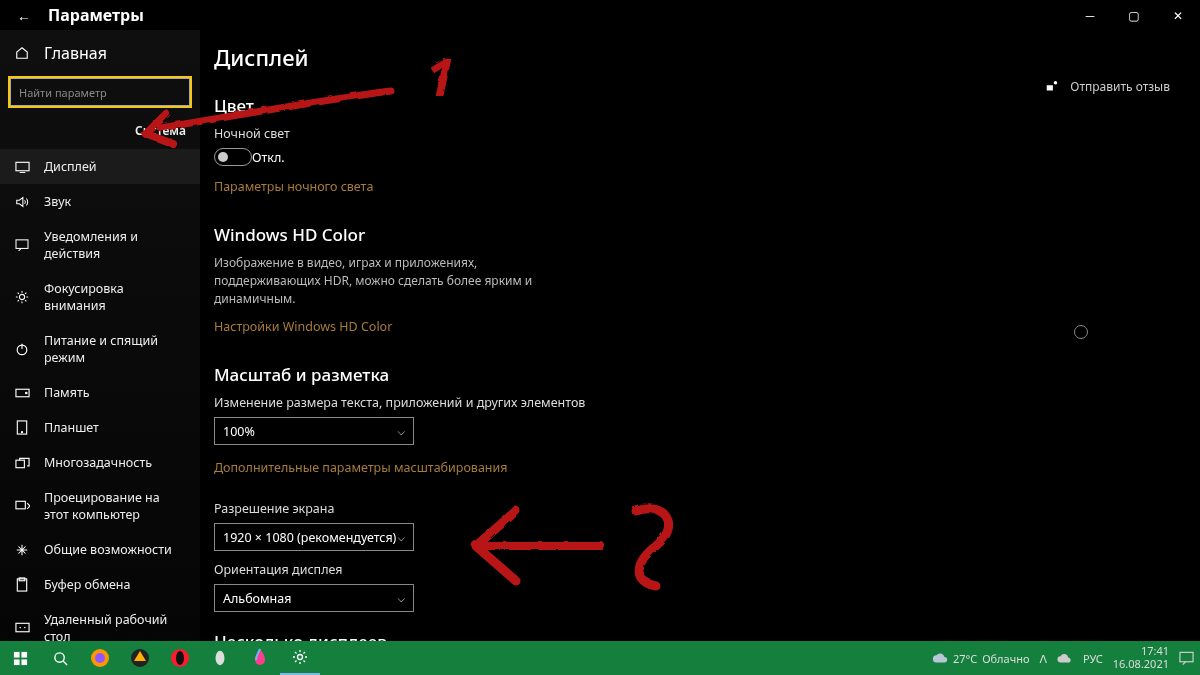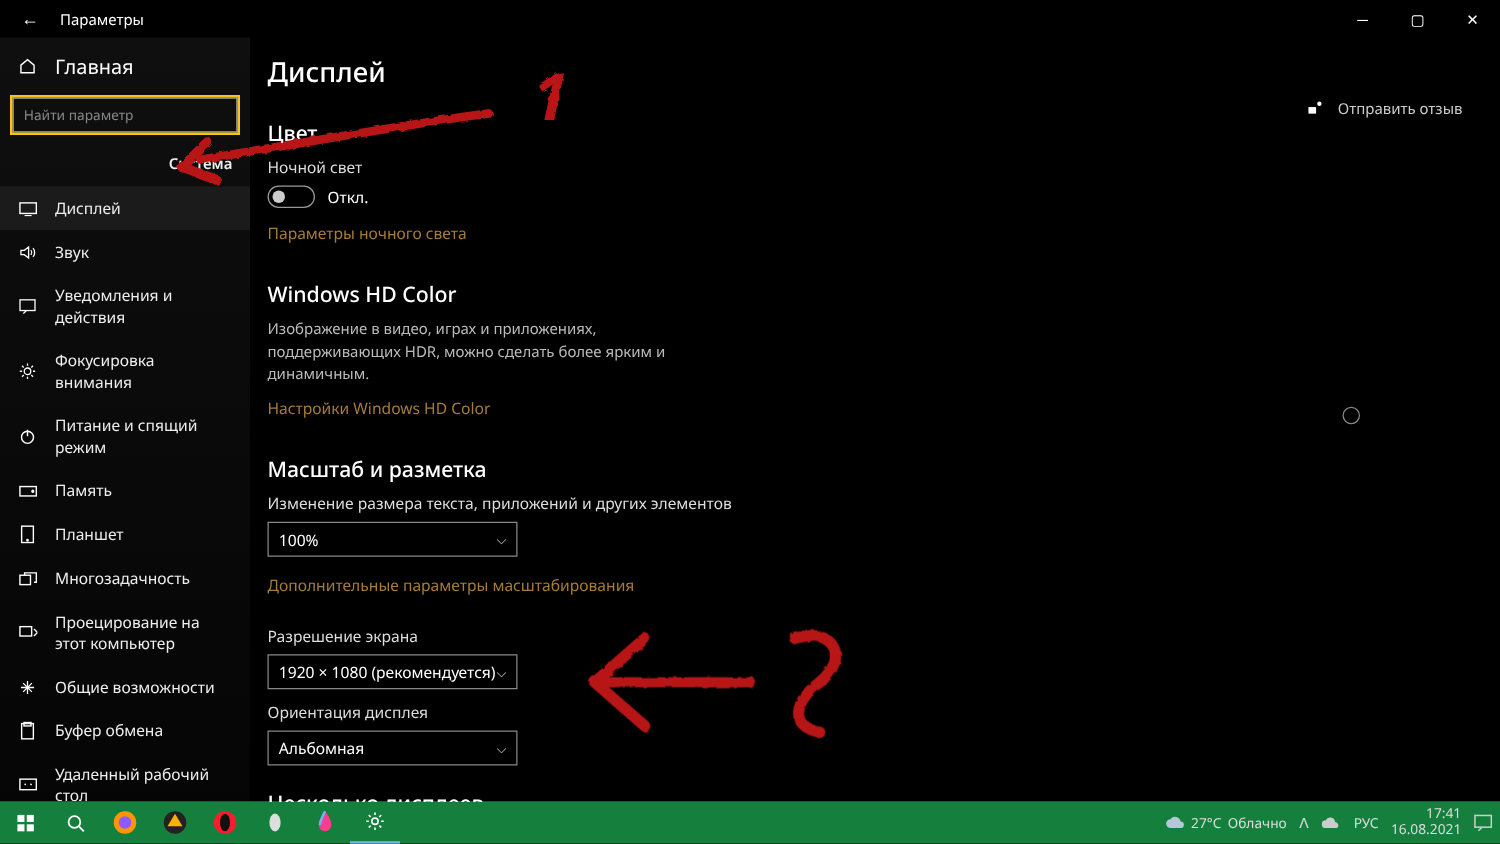--- a/index.html
+++ b/index.html
@@ -8,7 +8,7 @@
 
 .titlebar { height: 30px; display: flex; align-items: center; padding: 0 4px; position: relative; }
 .titlebar .back { width: 40px; text-align: center; font-size: 14px; cursor: pointer; }
-.titlebar .title { font-size: 12px; padding-left: 4px; }
+.titlebar .title { font-size: 16px; padding-left: 4px; font-weight: bold; }
 .titlebar .win-controls { position: absolute; right: 0; top: 0; display: flex; }
 .win-btn { width: 44px; height: 30px; display: flex; align-items: center; justify-content: center; font-size: 12px; cursor: pointer; }
 

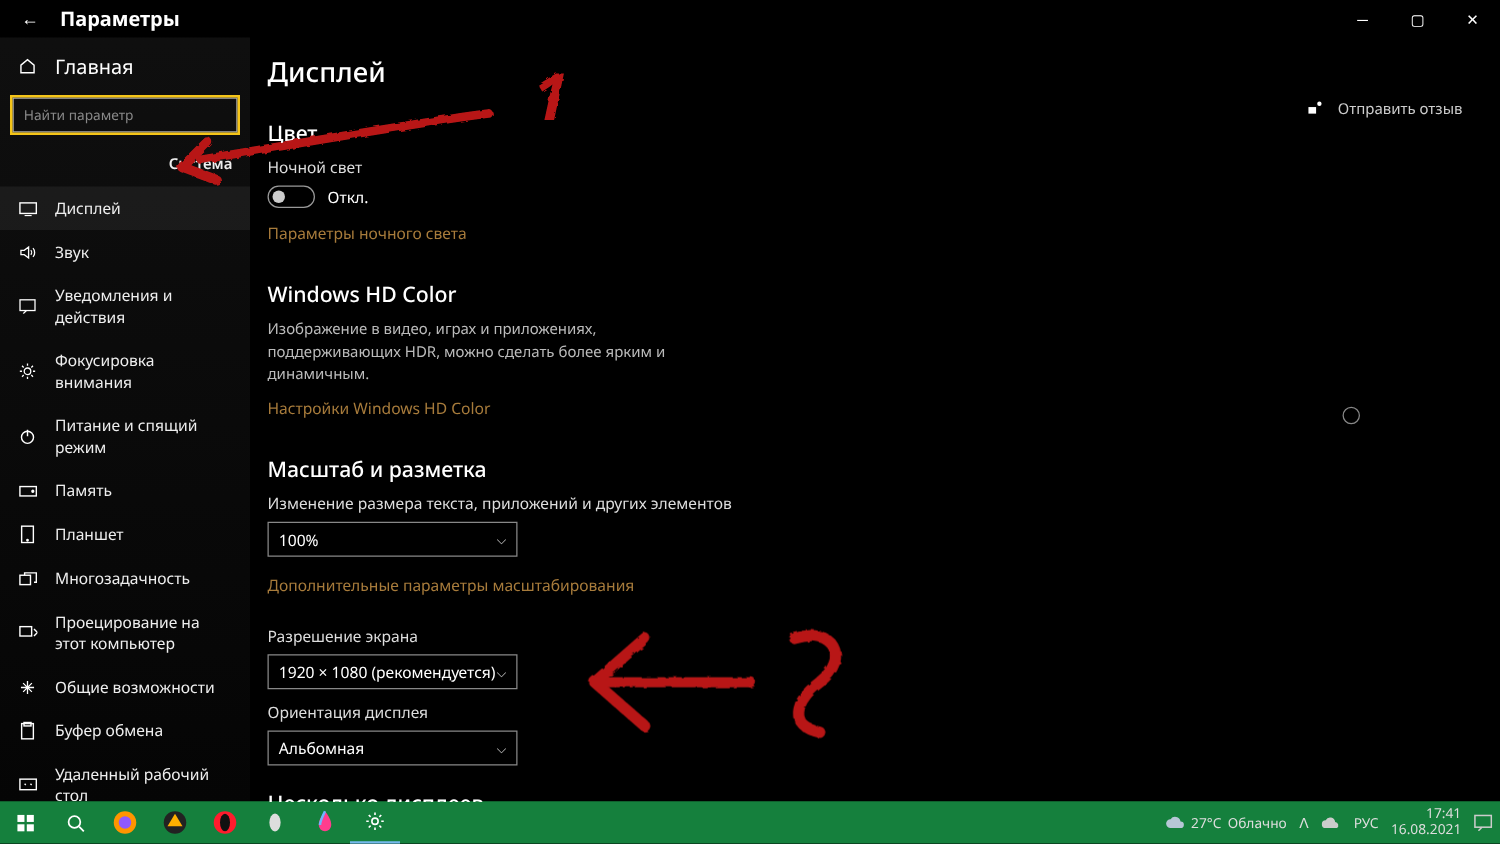--- a/index.html
+++ b/index.html
@@ -33,7 +33,7 @@
 .field-label { font-size: 12.5px; color: #ddd; margin-top: 6px; margin-bottom: 6px; }
 .desc { font-size: 12px; color: #bbb; line-height: 1.5; max-width: 360px; margin-bottom: 6px; }
 .link { font-size: 12.5px; color: #a77b3b; cursor: pointer; margin-bottom: 10px; display: inline-block; }
-.toggle { display: flex; align-items: center; gap: 10px; margin-bottom: 8px; }
+.toggle { display: flex; align-items: center; margin-bottom: 8px; }
 .toggle-sw { width: 38px; height: 18px; border: 1px solid #999; border-radius: 9px; position: relative; cursor: pointer; }
 .toggle-sw::after { content:""; width: 10px; height: 10px; background: #ccc; border-radius: 50%; position: absolute; left: 3px; top: 3px; }
 .toggle-lbl { font-size: 12.5px; }

